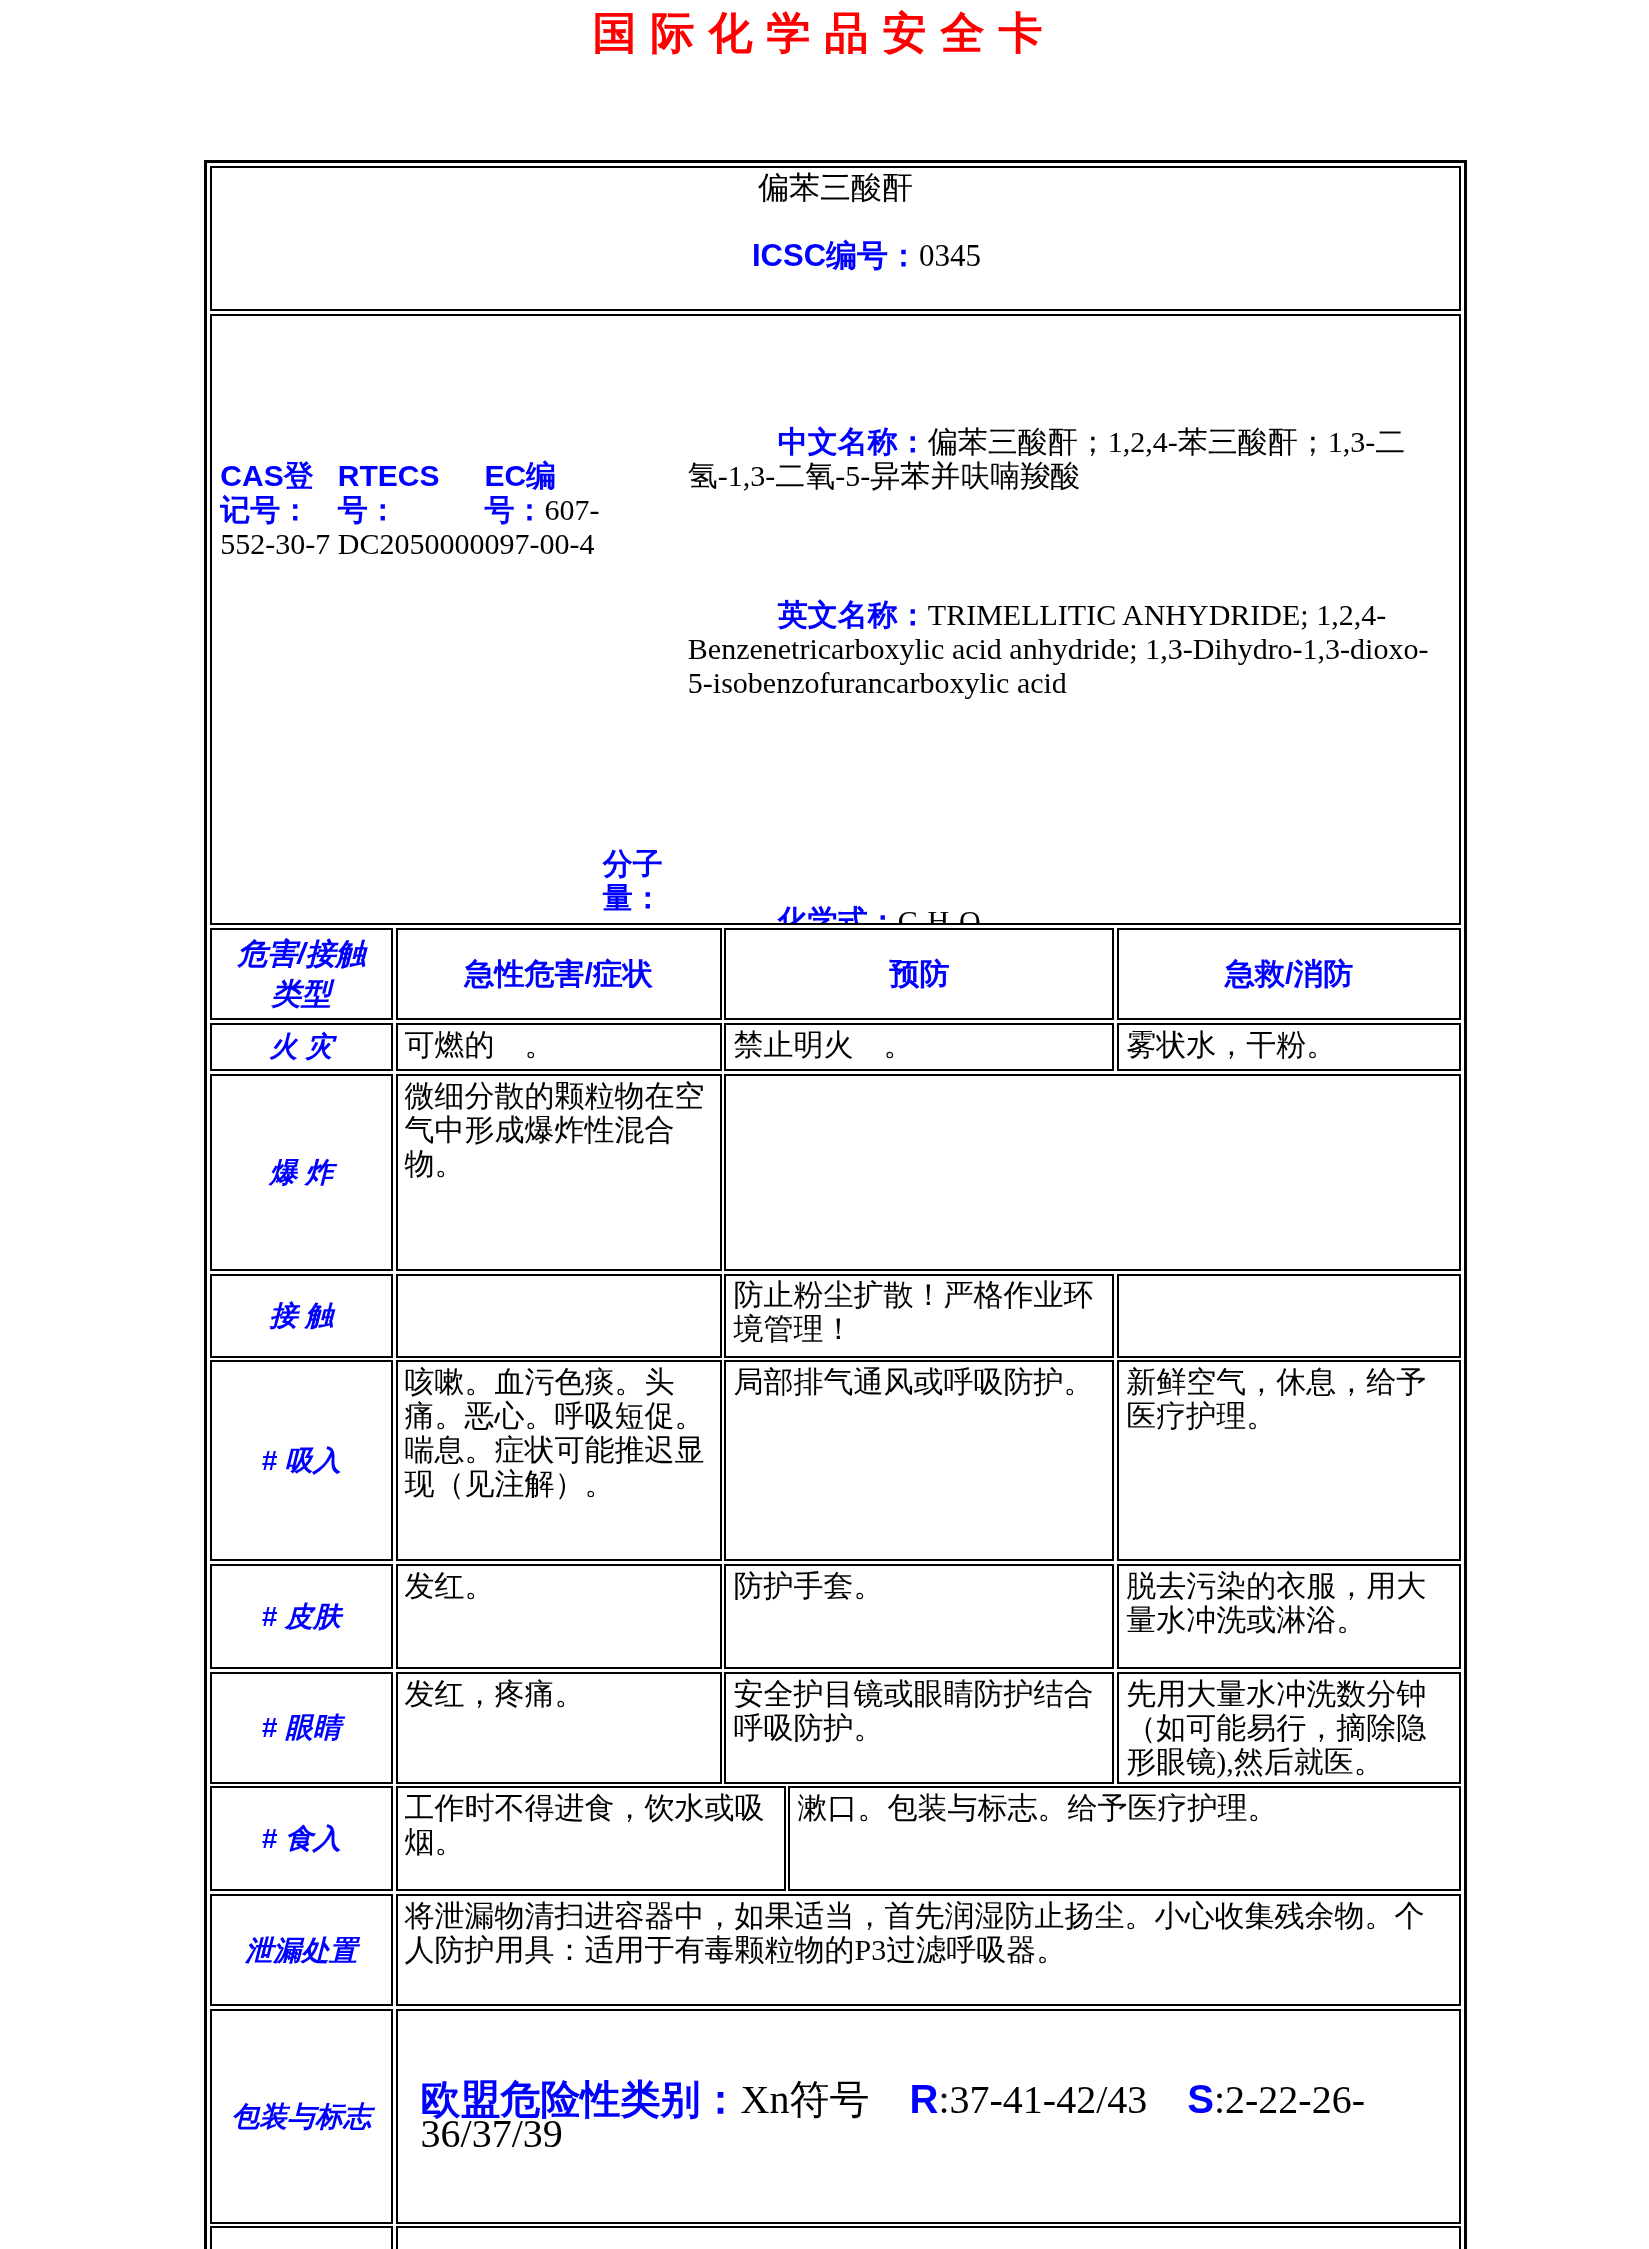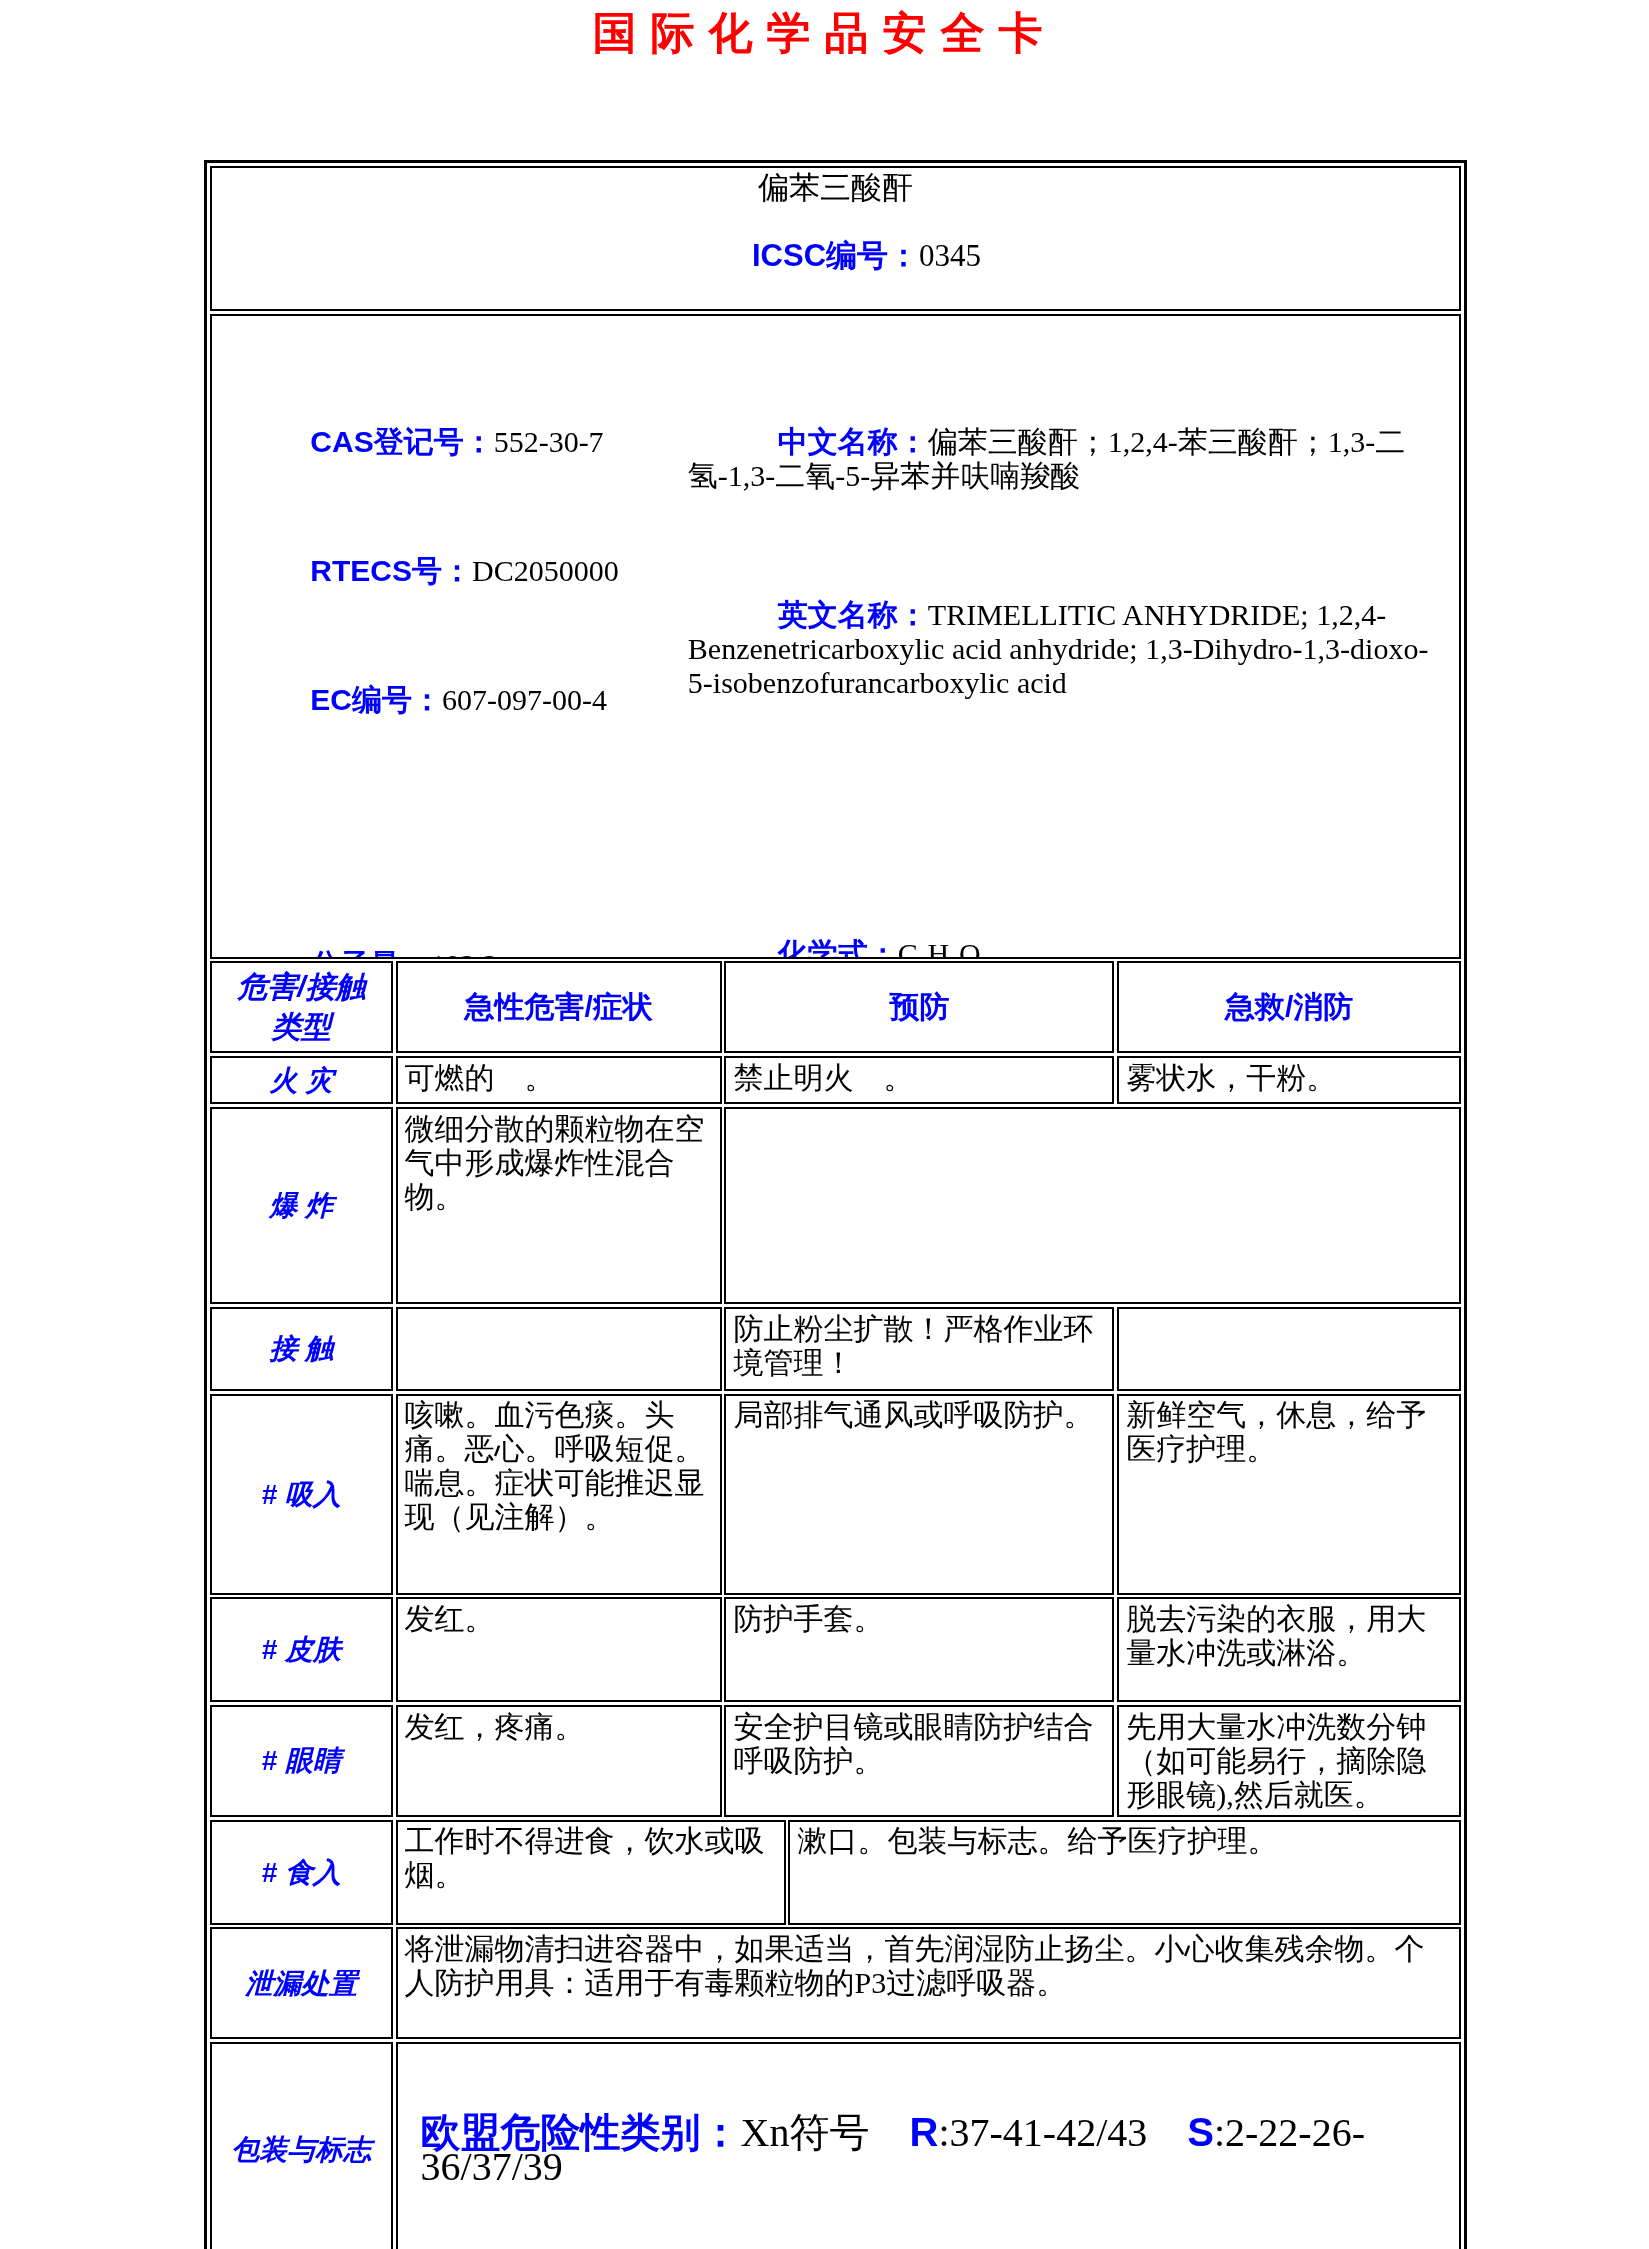--- a/index.html
+++ b/index.html
@@ -61,7 +61,7 @@
   }
   .idcell { padding:7px 8.5px; }
   .idgrid { display:flex; width:100%; height:100%; }
-  .idcol-left  { flex:0 0 38%; display:flex; flex-direction:column; }
+  .idcol-left  { flex:0 0 38%; display:flex; }
   .idcol-right { flex:1 1 auto; display:flex; flex-direction:column; }
   .idline { margin-bottom:27px; }
   .en-block { margin-top:37px; }

